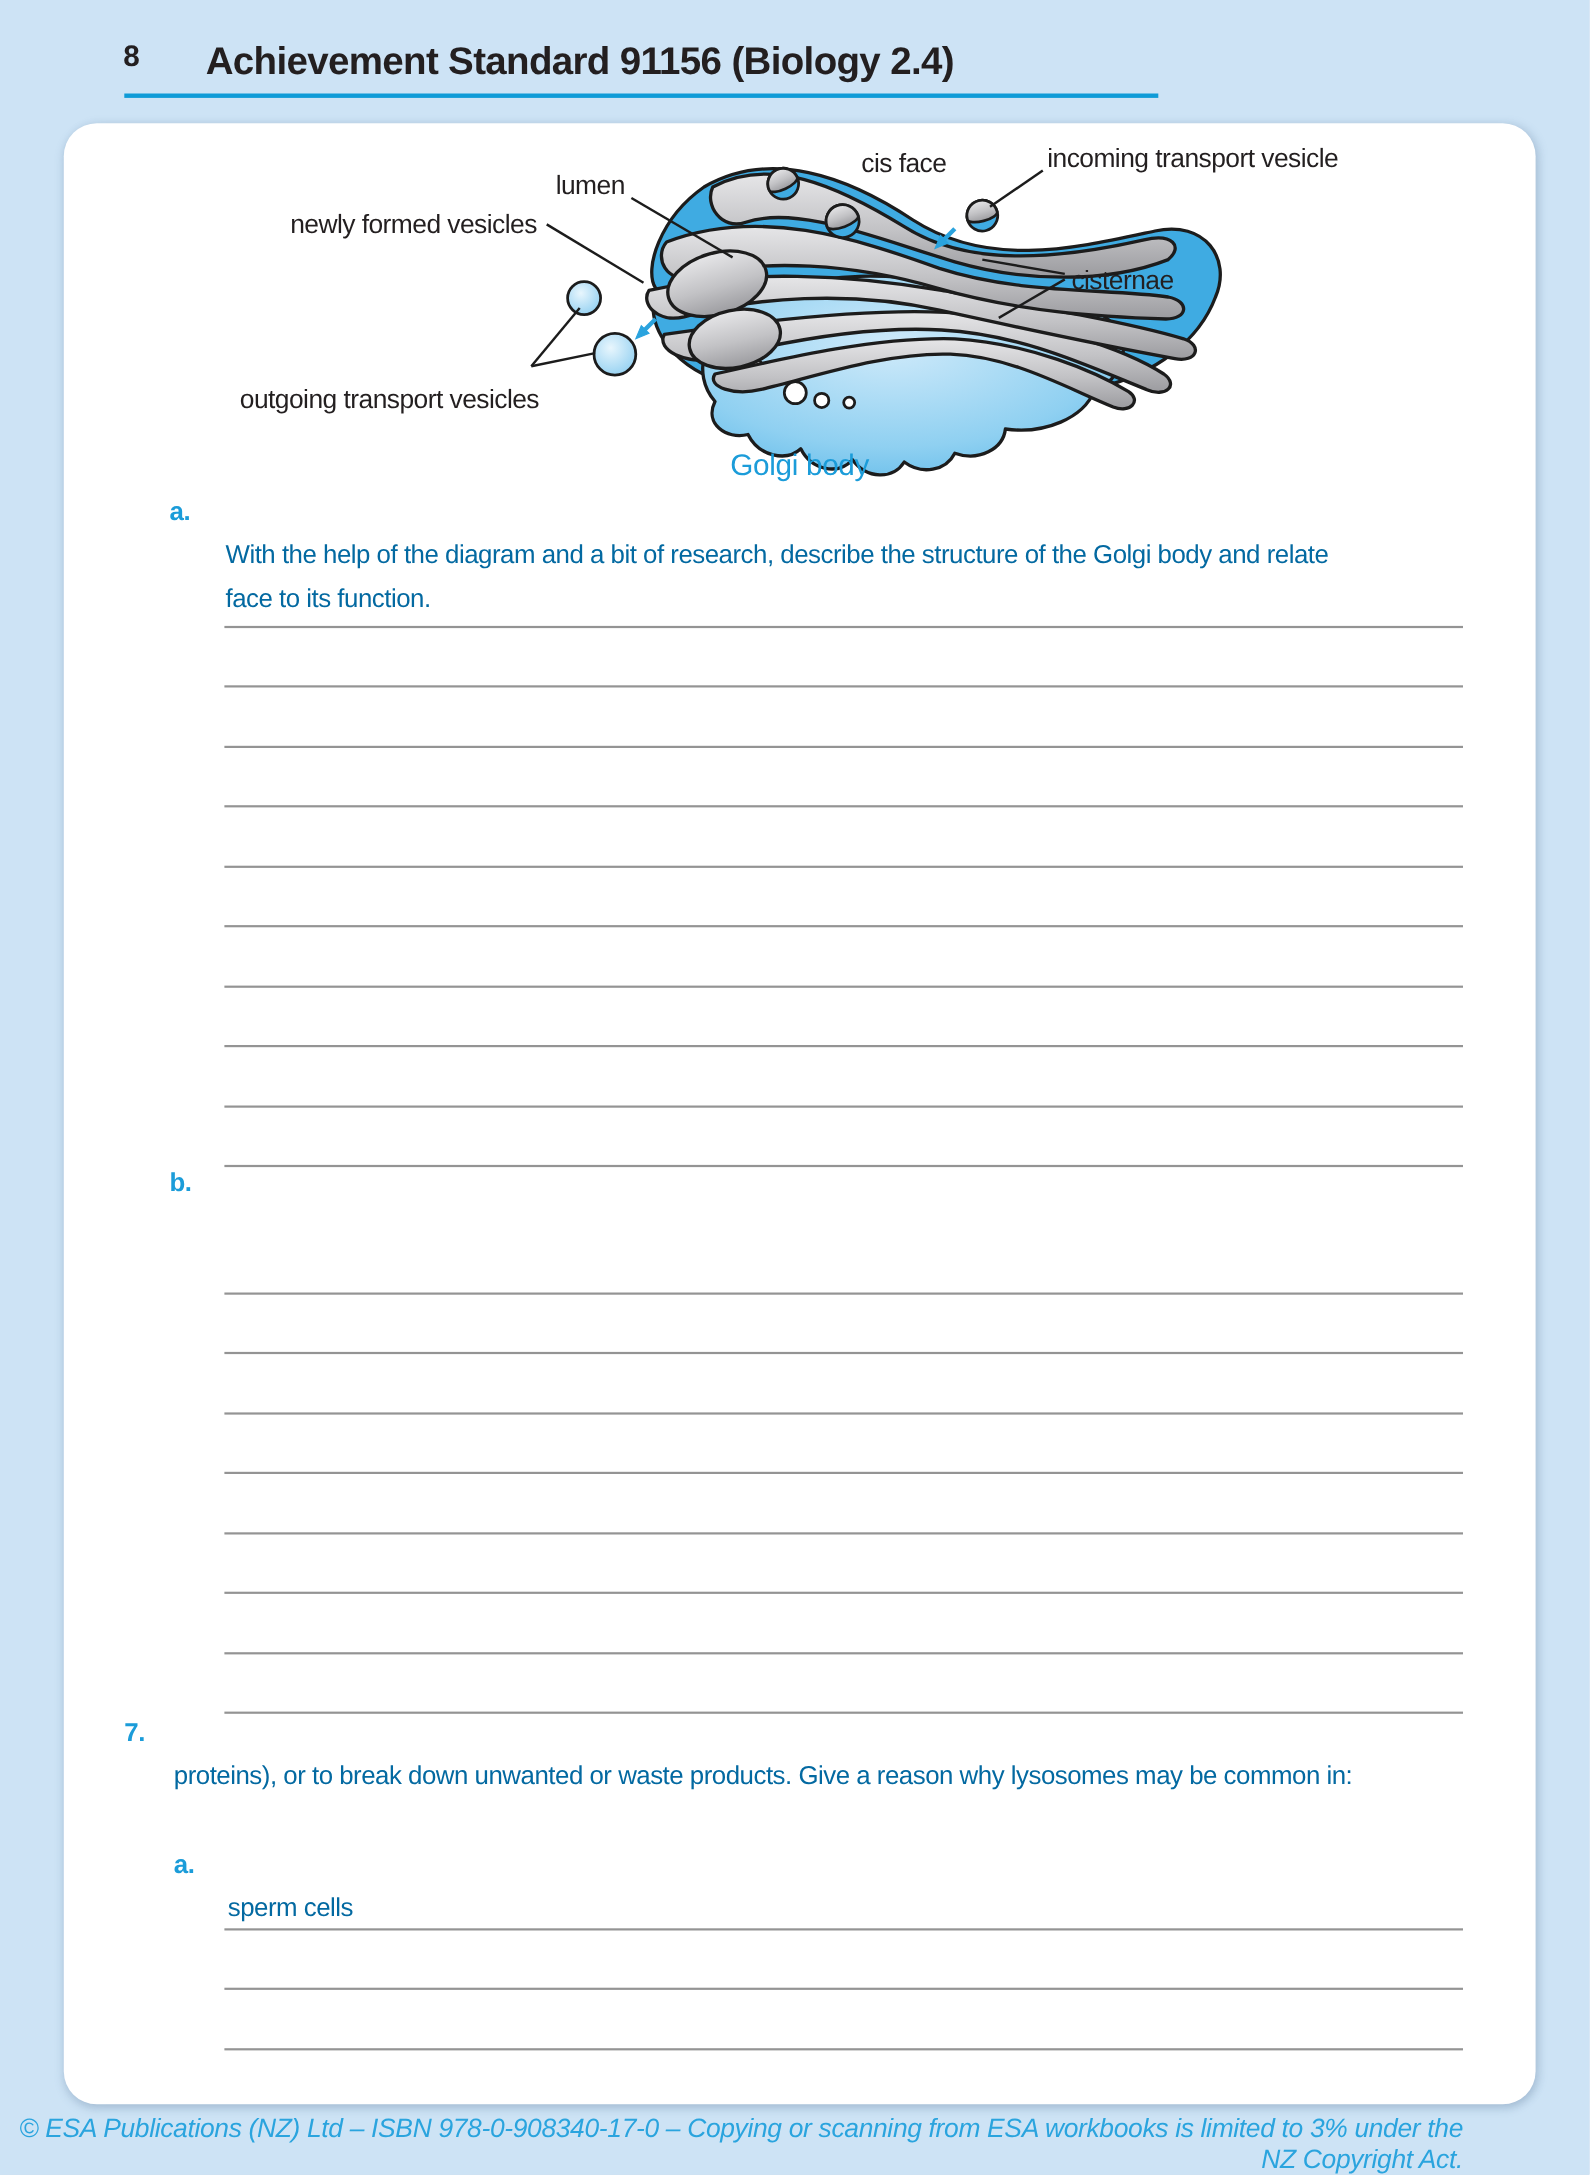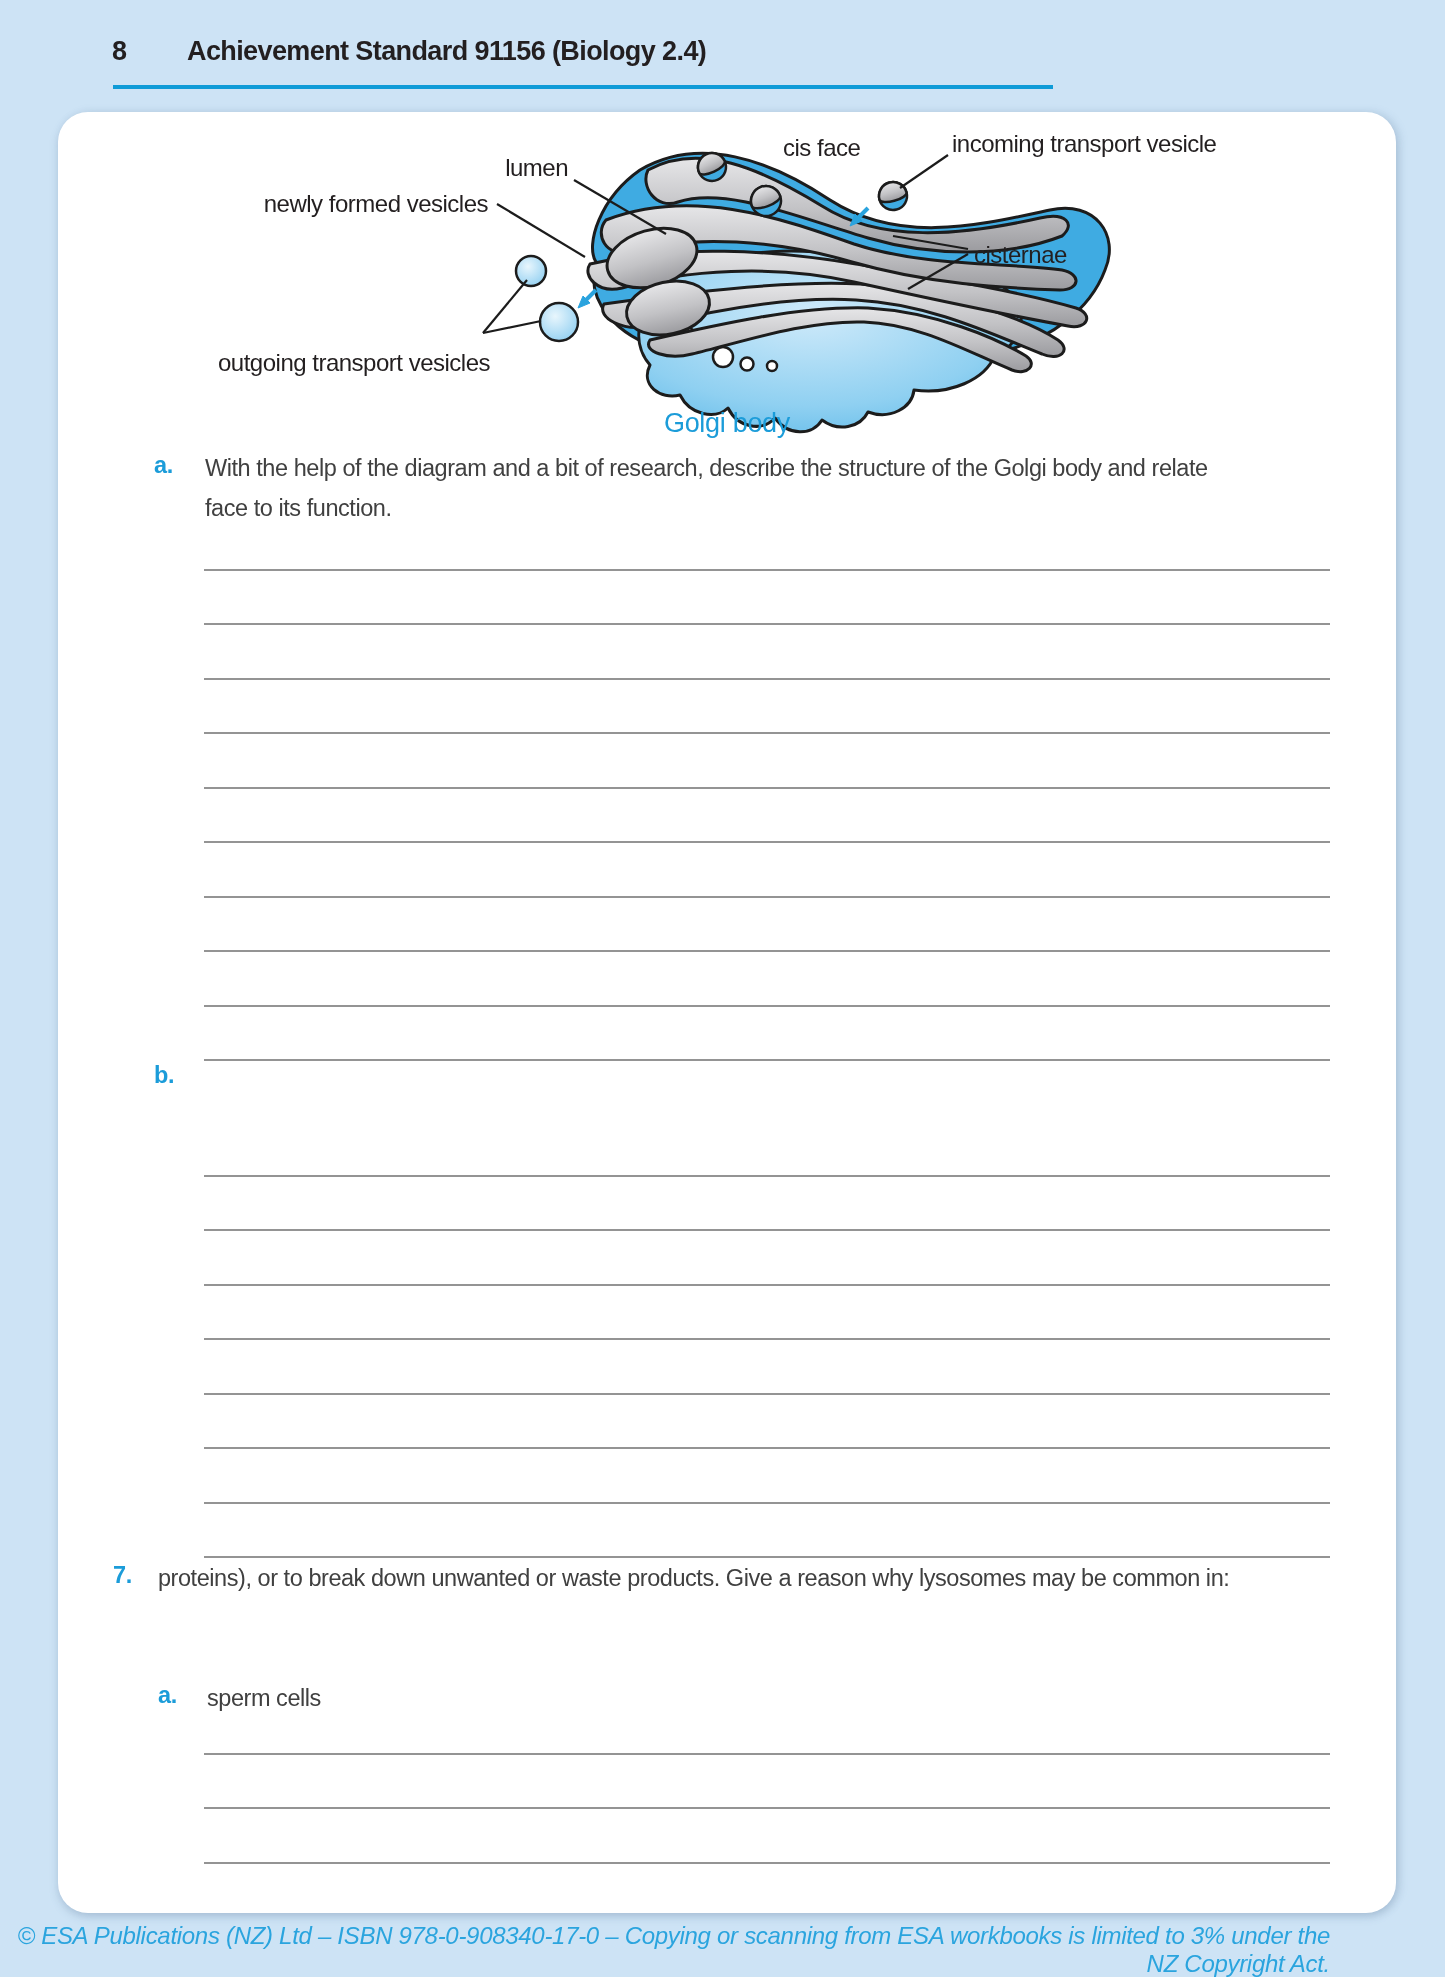--- a/index.html
+++ b/index.html
@@ -11,7 +11,7 @@
     color:#231f20;
   }
   .hdr-num{position:absolute; left:112px; top:36px; font-size:27px; font-weight:bold; letter-spacing:-0.5px;}
-  .hdr-title{position:absolute; left:187px; top:36px; font-size:27px; font-weight:bold; letter-spacing:-0.6px;}
+  .hdr-title{position:absolute; left:187px; top:36px; font-size:35px; font-weight:bold; letter-spacing:-0.6px;}
   .hdr-rule{position:absolute; left:113px; top:85px; width:940px; height:4px; background:#0f9bd7;}
   .card{
     position:absolute; left:58px; top:112px; width:1338px; height:1801px;

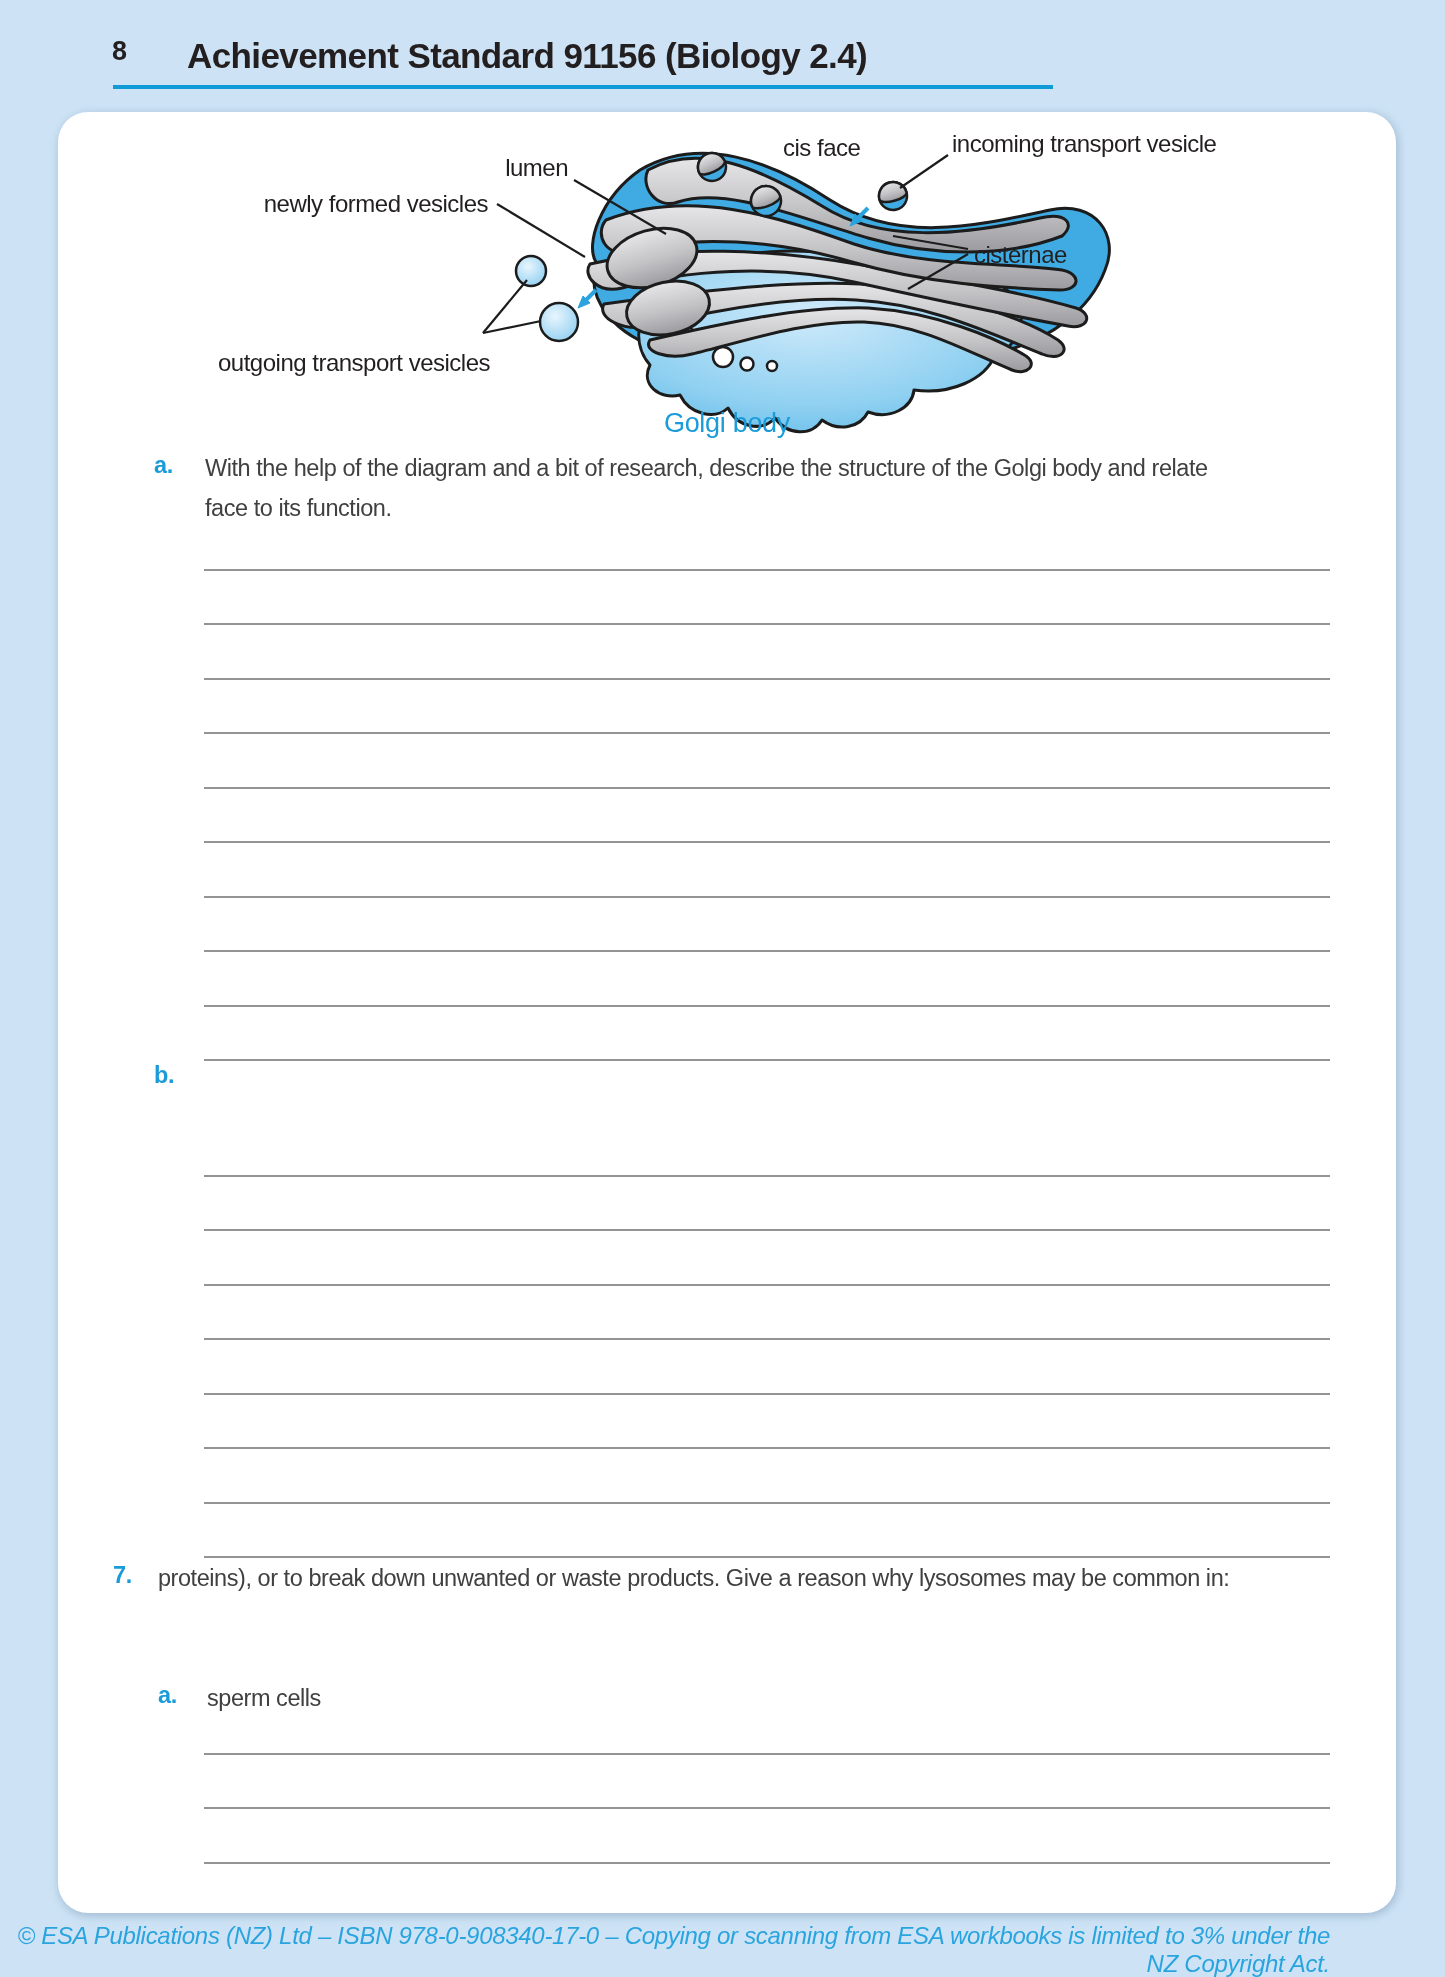--- a/index.html
+++ b/index.html
@@ -22,7 +22,7 @@
   svg text{font-family:"Liberation Sans", sans-serif; font-size:24px; fill:#231f20; letter-spacing:-0.5px;}
   svg text.caption{font-size:27px; fill:#1b9cd9; letter-spacing:-0.3px;}
   .q-label{position:absolute; font-size:23.5px; font-weight:bold; color:#1b9cd9; letter-spacing:-0.3px;}
-  .q-text{position:absolute; font-size:23.5px; line-height:40px; letter-spacing:-0.45px; color:#404040;}
+  .q-text{position:absolute; font-size:23.5px; line-height:40px; letter-spacing:-0.45px; color:#0369a1;margin-top:36px;}
   .q-text div{white-space:nowrap;}
   .answer-lines{position:absolute;}
   .ans-line{height:52.5px; border-bottom:2px solid #999; border-bottom-color:#949494;}

